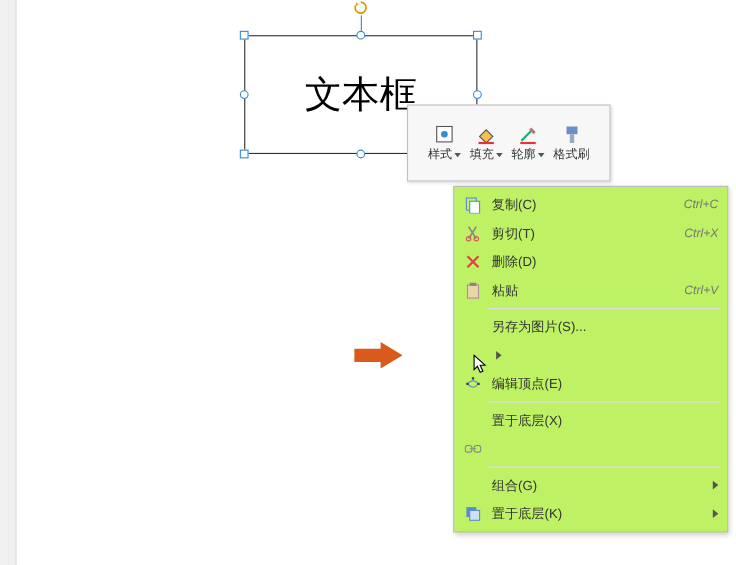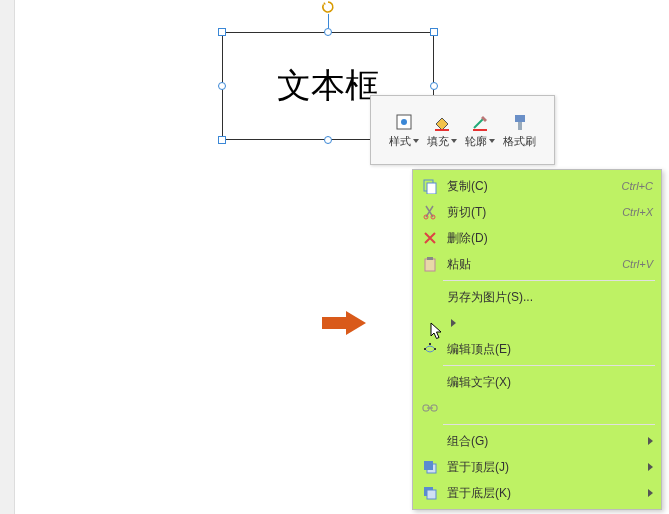--- a/index.html
+++ b/index.html
@@ -303,7 +303,7 @@
   <div class="ctx-sep"></div>
   <div class="ctx-item">
     <div class="ctx-icon"></div>
-    <span class="ctx-label">编辑文字(X)</span>
+    <span class="ctx-label">置于底层(X)</span>
   </div>
   <div class="ctx-item">
     <div class="ctx-icon">

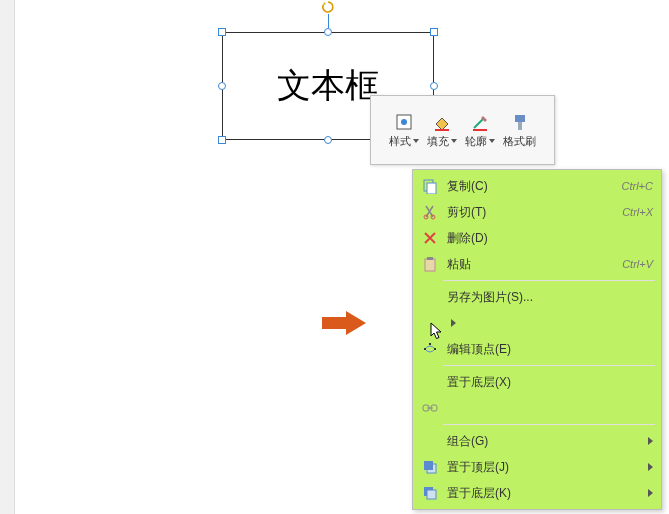--- a/index.html
+++ b/index.html
@@ -323,16 +323,6 @@
   <div class="ctx-item">
     <div class="ctx-icon">
         <svg width="16" height="16">
-          <rect x="5" y="5" width="9" height="9" fill="#cfe0f3" stroke="#5a8bd0"></rect>
-          <rect x="2" y="2" width="9" height="9" fill="#5a8bd0"></rect>
-        </svg>
-      </div>
-    <span class="ctx-label">置于顶层(J)</span>
-    <span class="ctx-sub"></span>
-  </div>
-  <div class="ctx-item">
-    <div class="ctx-icon">
-        <svg width="16" height="16">
           <rect x="2" y="2" width="9" height="9" fill="#5a8bd0"></rect>
           <rect x="5" y="5" width="9" height="9" fill="#cfe0f3" stroke="#5a8bd0"></rect>
         </svg>

